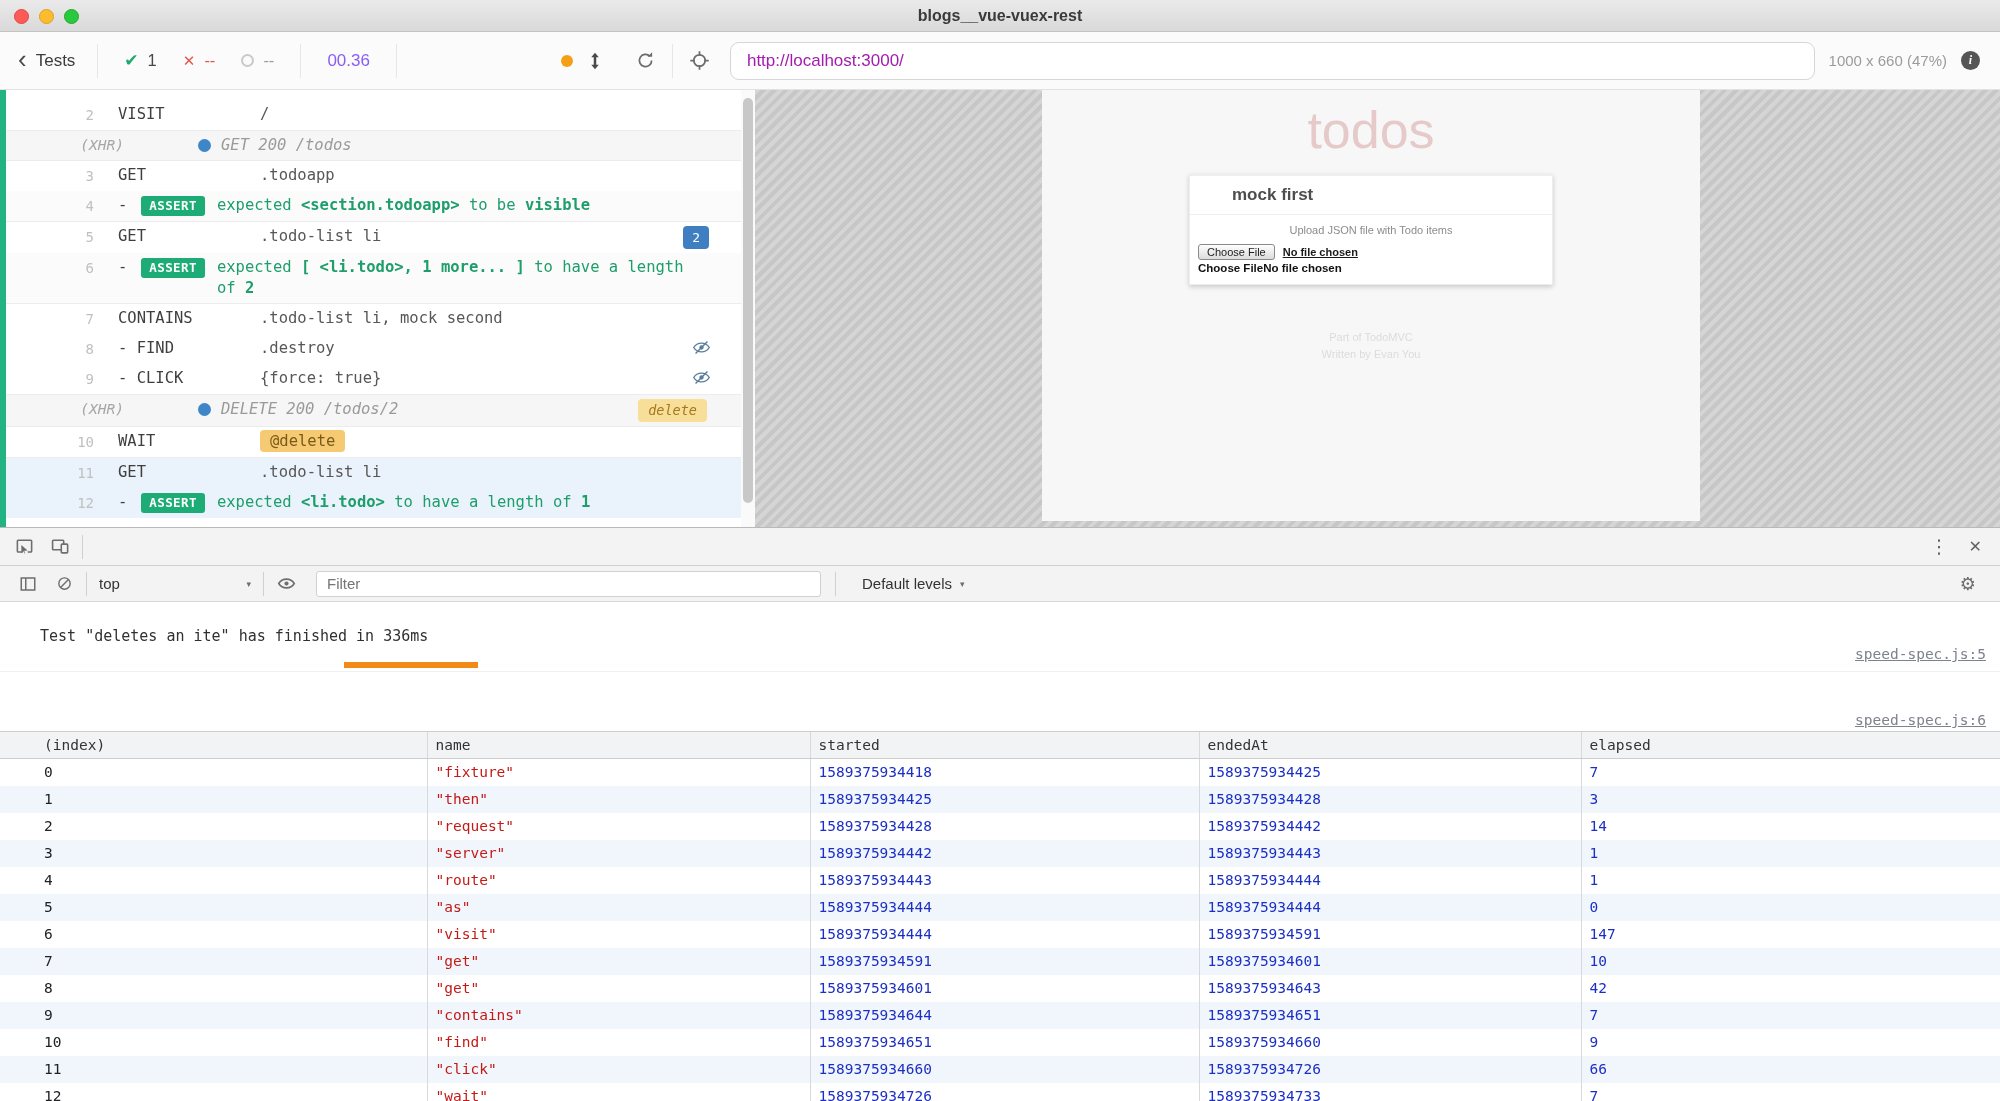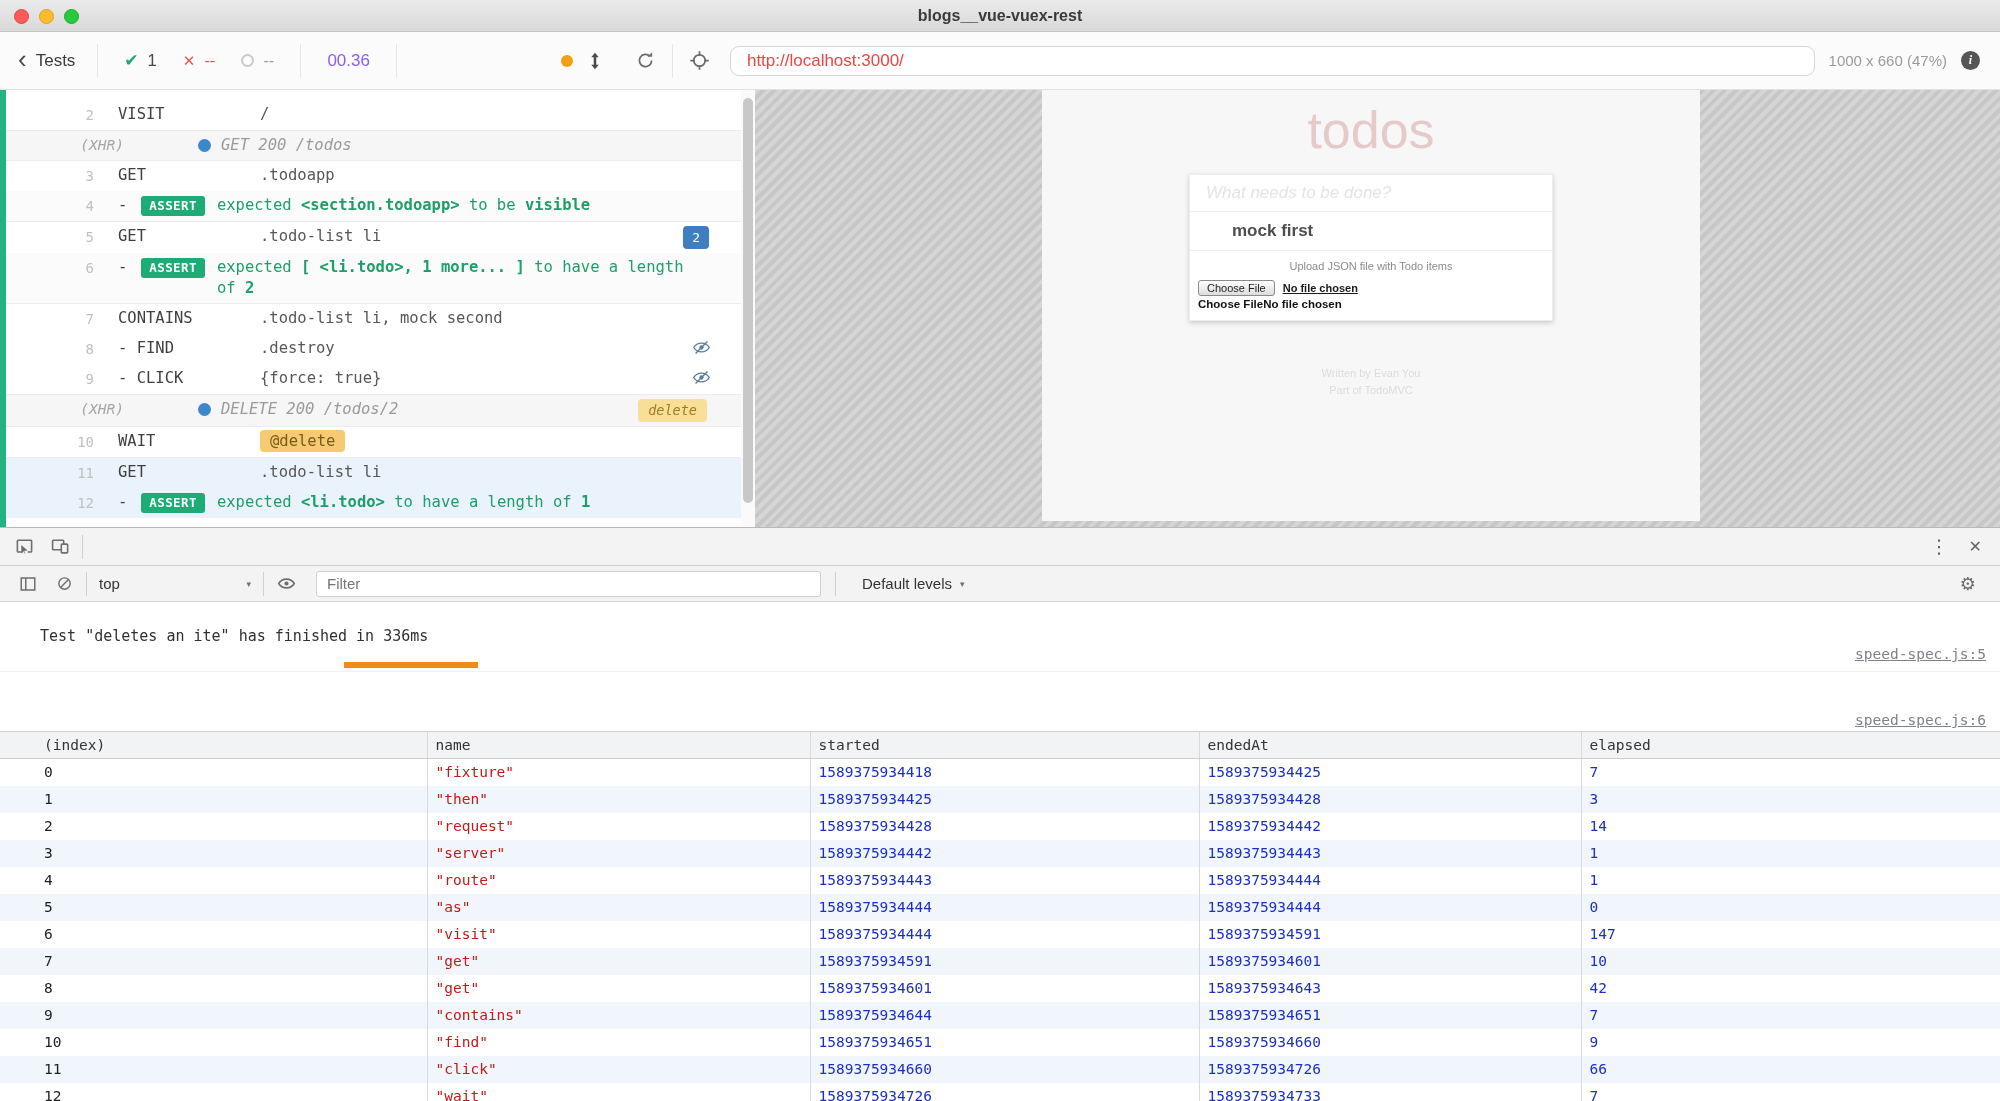--- a/index.html
+++ b/index.html
@@ -34,7 +34,7 @@
   .scroll-ind{display:flex;align-items:center;gap:12px;padding:0 14px;cursor:pointer;}
   .orange-dot{width:12px;height:12px;border-radius:50%;background:#f59f17;display:inline-block;}
   .iconbtn{display:flex;align-items:center;justify-content:center;padding:0 16px;height:100%;cursor:pointer;}
-  .url-bar{flex:1;height:30px;border:1px solid #d6d6d6;border-radius:9px;font-size:17px;color:#ef4444;padding:0 16px;margin:0 14px 0 4px;background:#fff;outline:none;font-family:"Liberation Sans",sans-serif;}
+  .url-bar{flex:1;height:38px;border:1px solid #d6d6d6;border-radius:9px;font-size:17px;color:#a21caf;padding:0 16px;margin:0 14px 0 4px;background:#fff;outline:none;font-family:"Liberation Sans",sans-serif;}
   .viewport{font-size:15px;color:#9b9b9b;white-space:nowrap;}
   .info-ic{width:19px;height:19px;border-radius:50%;background:#555;color:#fff;font-size:12px;font-weight:bold;font-style:italic;font-family:"Liberation Serif",serif;display:flex;align-items:center;justify-content:center;margin:0 20px 0 14px;cursor:pointer;}
 

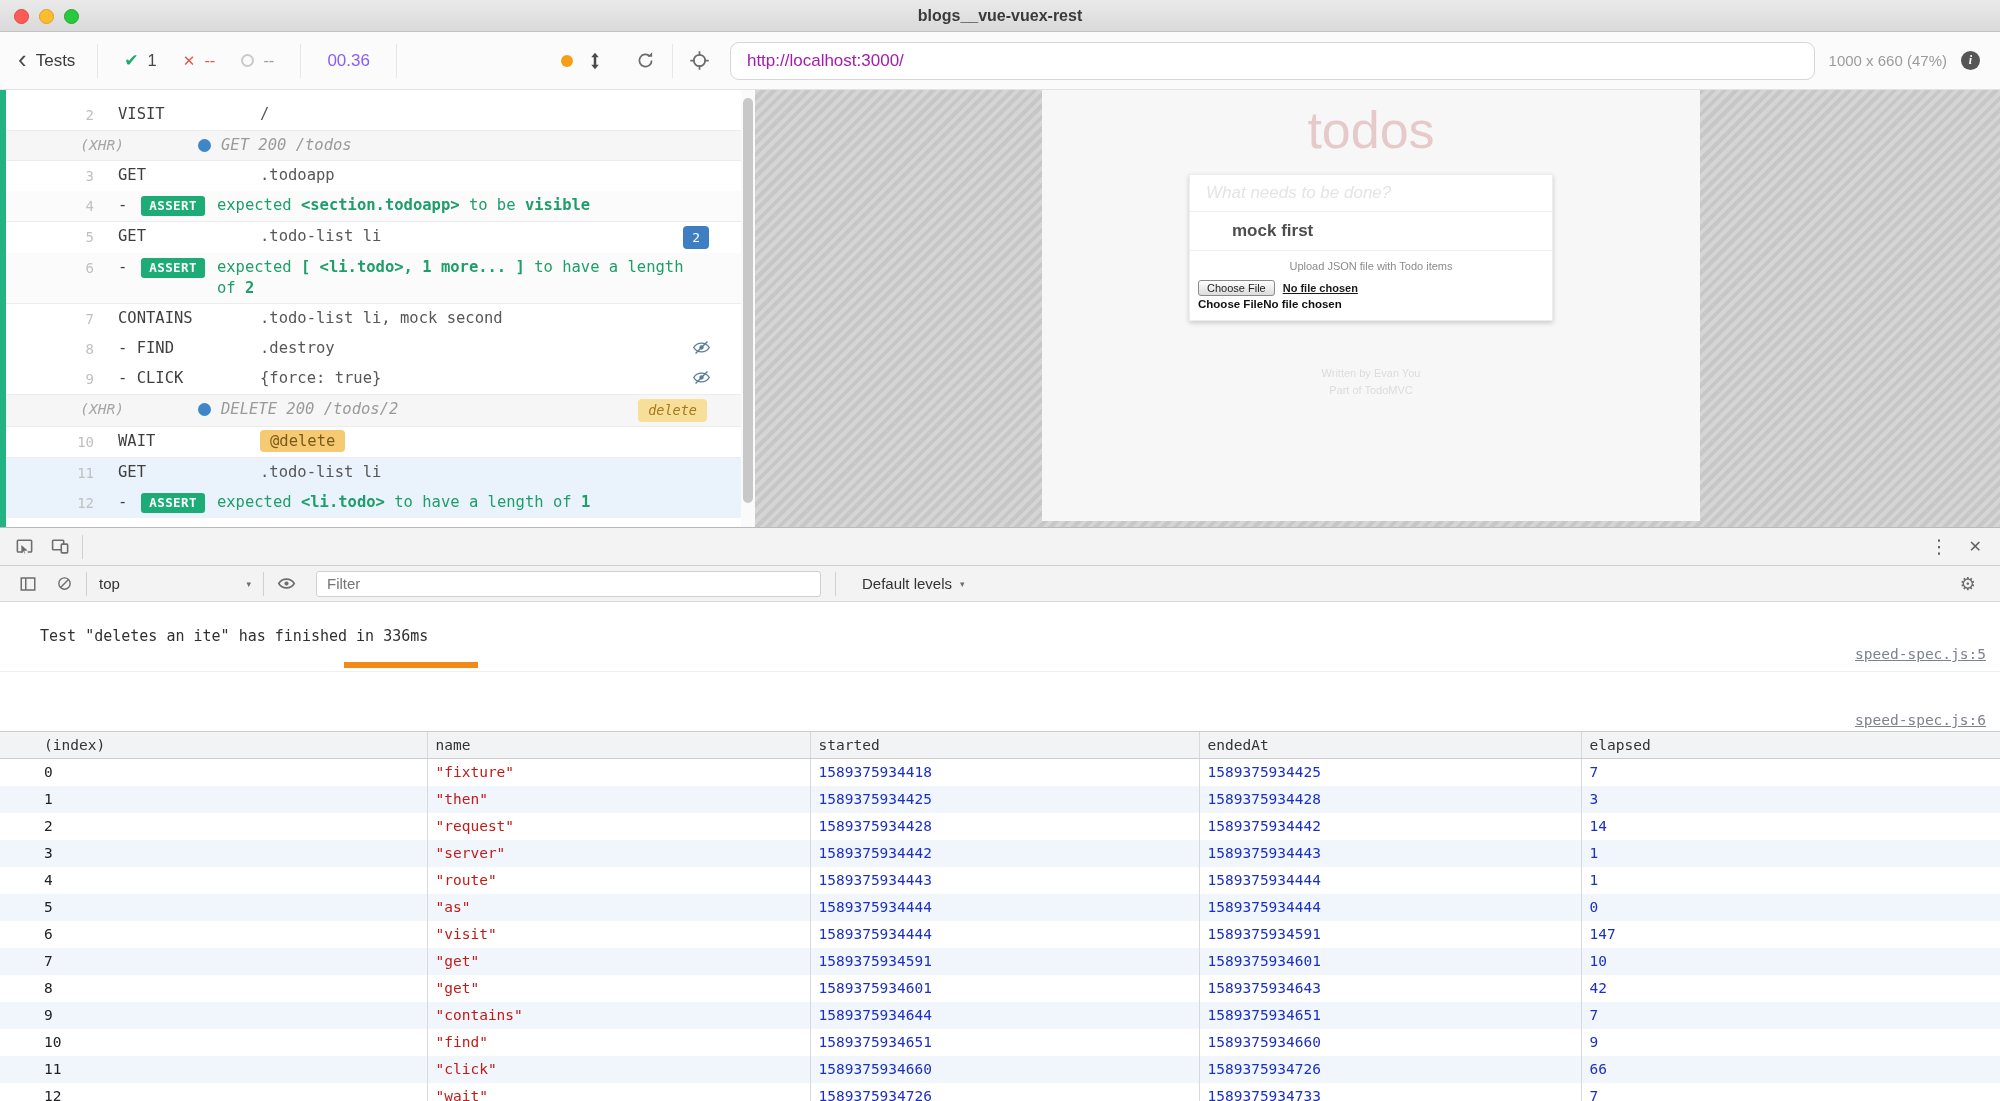--- a/index.html
+++ b/index.html
@@ -277,7 +277,6 @@
       <div class="aut">
         <div class="todos-title">todos</div>
         <div class="todo-card">
-          <div class="new-todo">What needs to be done?</div>
           <div class="todo-item">mock first</div>
           <div class="upload-hint">Upload JSON file with Todo items</div>
           <div class="file-row">

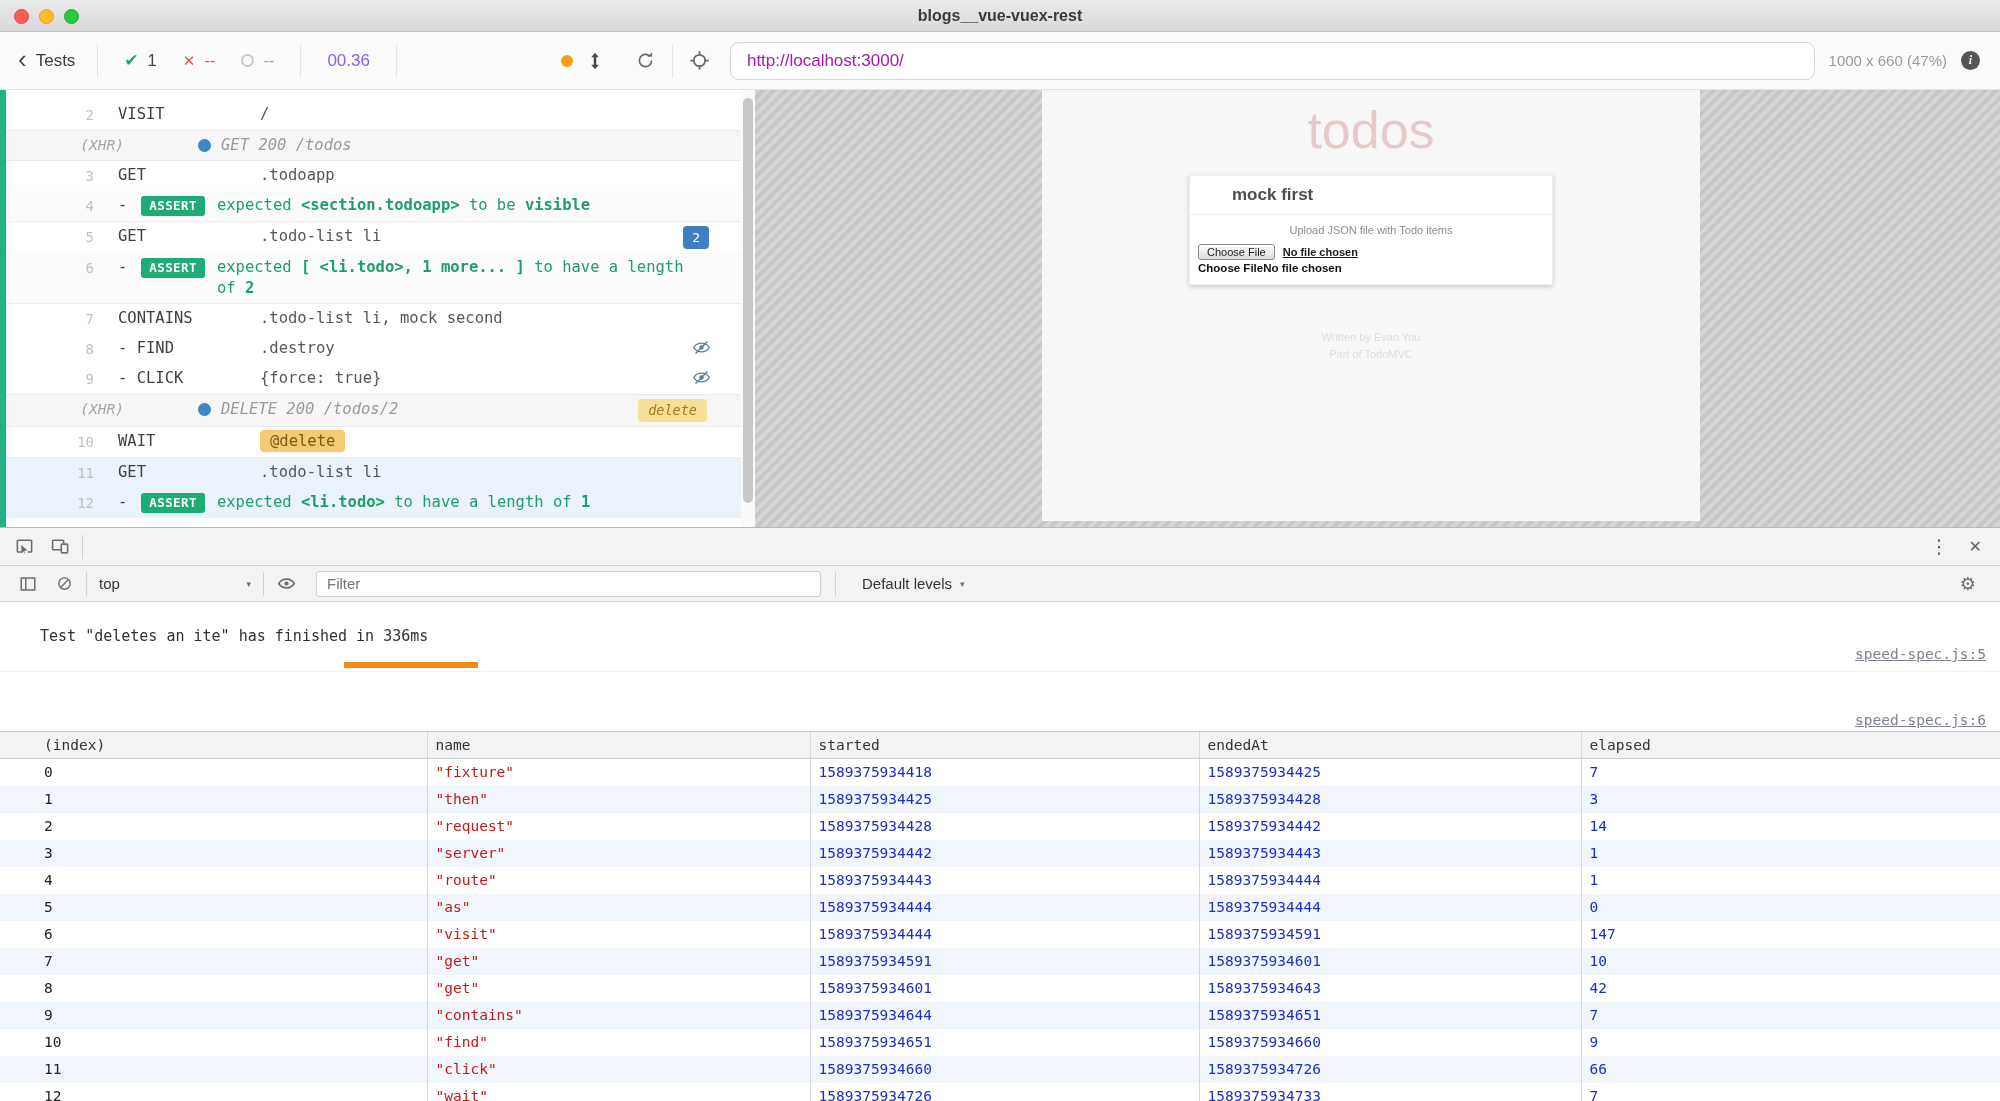--- a/index.html
+++ b/index.html
@@ -286,8 +286,8 @@
           <div class="file-line">Choose FileNo file chosen</div>
         </div>
         <div class="aut-footer">
+          <div>Part of TodoMVC</div>
           <div>Written by Evan You</div>
-          <div>Part of TodoMVC</div>
         </div>
       </div>
     </div>

